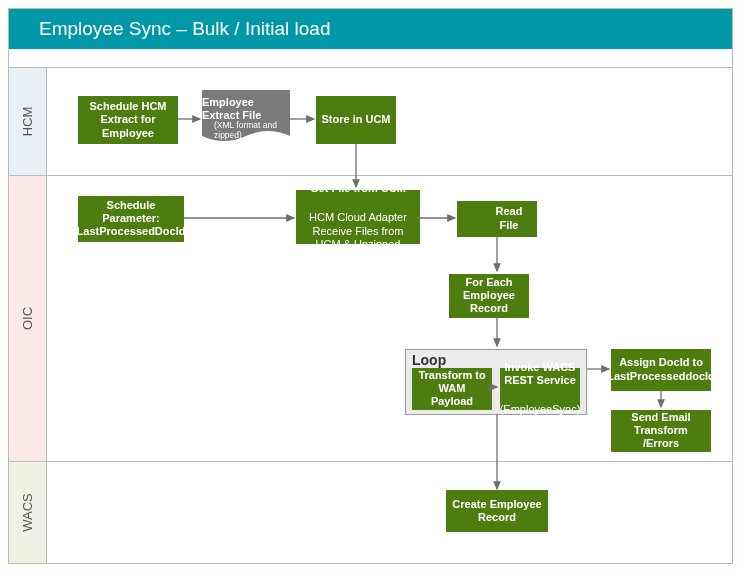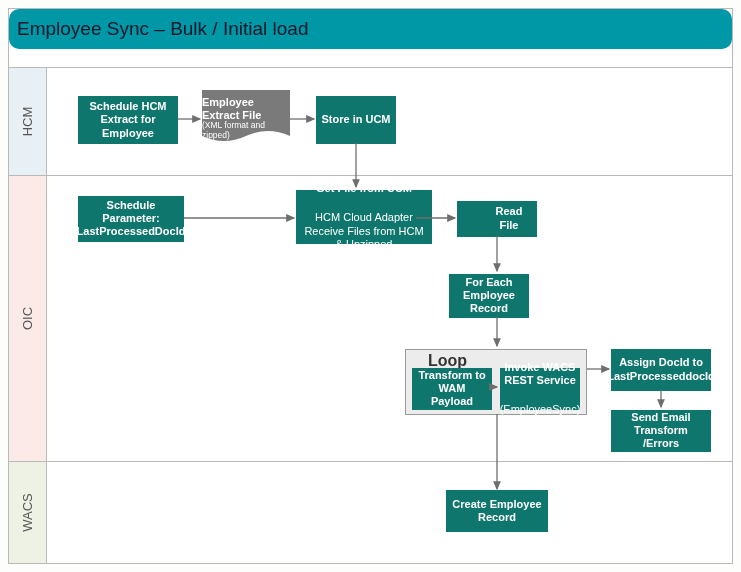--- a/index.html
+++ b/index.html
@@ -23,12 +23,11 @@
     left: 0; top: 0; right: 0;
     height: 40px;
     background: #0097a7;
-    color: #0f172a;
+    color: #ffffff;
     font-size: 19px;
     font-weight: 300;
-    padding-left: 8px;
+    padding-left: 30px;
     line-height: 40px;
-    border-radius: 10px;
   }
   .lanes {
     position: absolute;

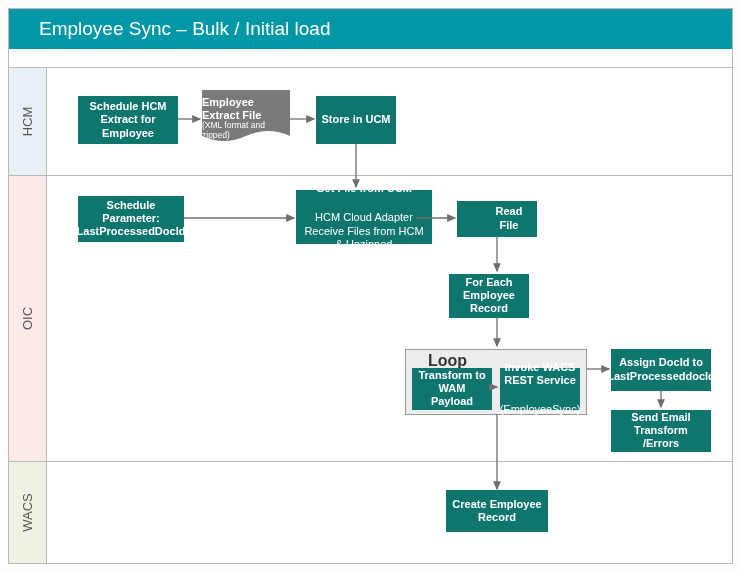--- a/index.html
+++ b/index.html
@@ -71,7 +71,7 @@
 
   .box {
     position: absolute;
-    background: #0f766e;
+    background: #4d7c0f;
     color: #fff;
     font-size: 11px;
     text-align: center;

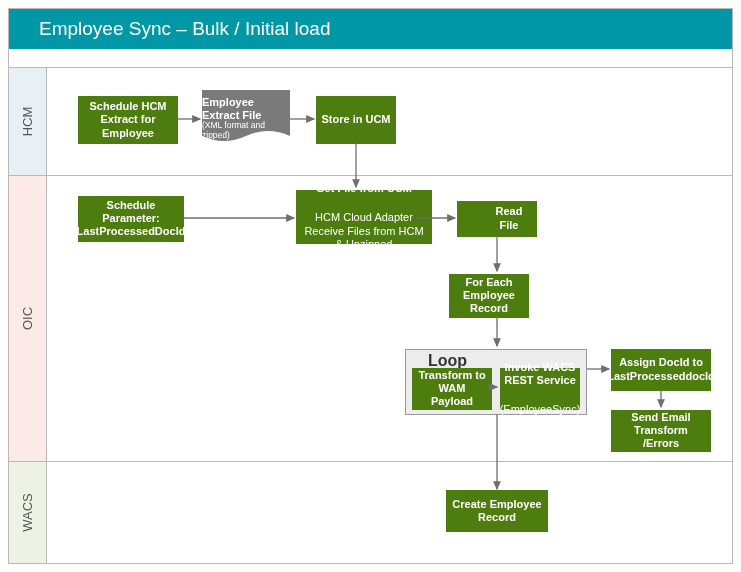--- a/index.html
+++ b/index.html
@@ -106,6 +106,7 @@
     z-index: 1;
     font-size: 8.5px;
     line-height: 1.1;
+    padding-left: 12px;
   }
 
   .loop-box {

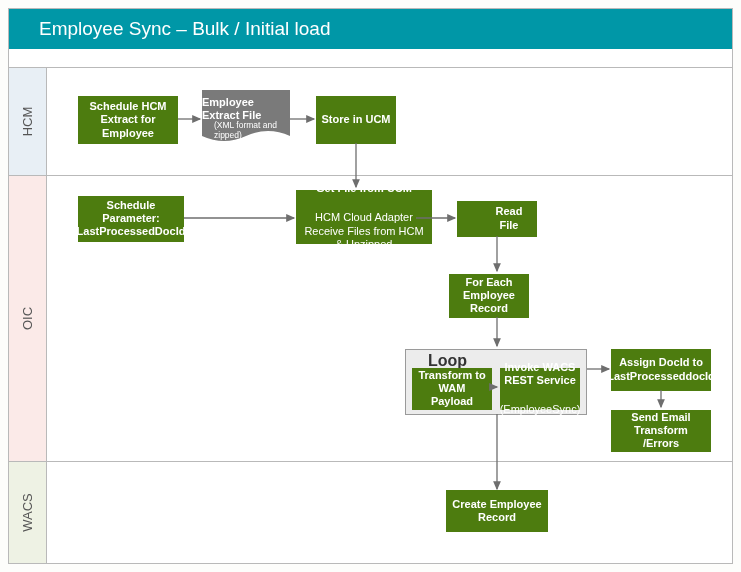--- a/index.html
+++ b/index.html
@@ -186,7 +186,7 @@
           <span class="main">LastProcessedDocId</span>
         </div>
 
-        <div class="box" style="left:249px; top:14px; width:136px; height:54px;">
+        <div class="box" style="left:249px; top:14px; width:124px; height:54px;">
           <span class="main">Get File from UCM</span>
           <span class="sub">HCM Cloud Adapter Receive Files from HCM &amp; Unzipped</span>
         </div>

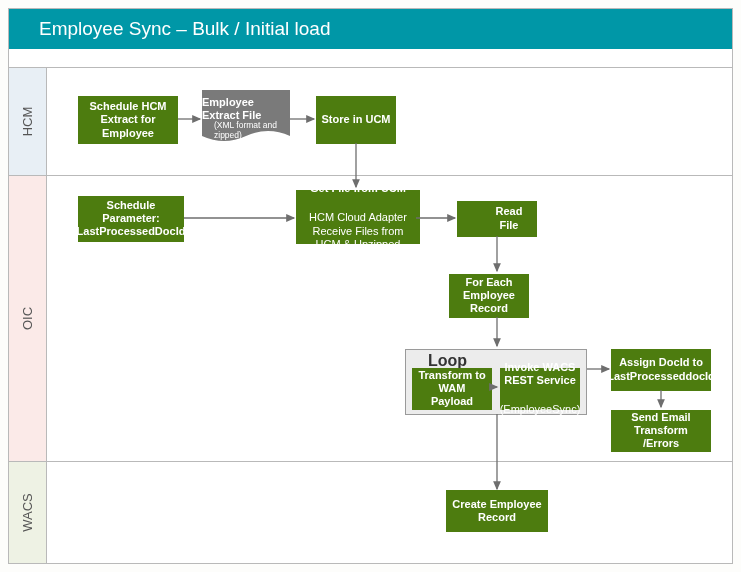--- a/index.html
+++ b/index.html
@@ -117,10 +117,9 @@
   .loop-label {
     position: absolute;
     top: 2px; left: 6px;
-    font-size: 16px;
+    font-size: 14px;
     font-weight: 600;
     color: #333;
-    margin-left: 16px;
   }
 
   

